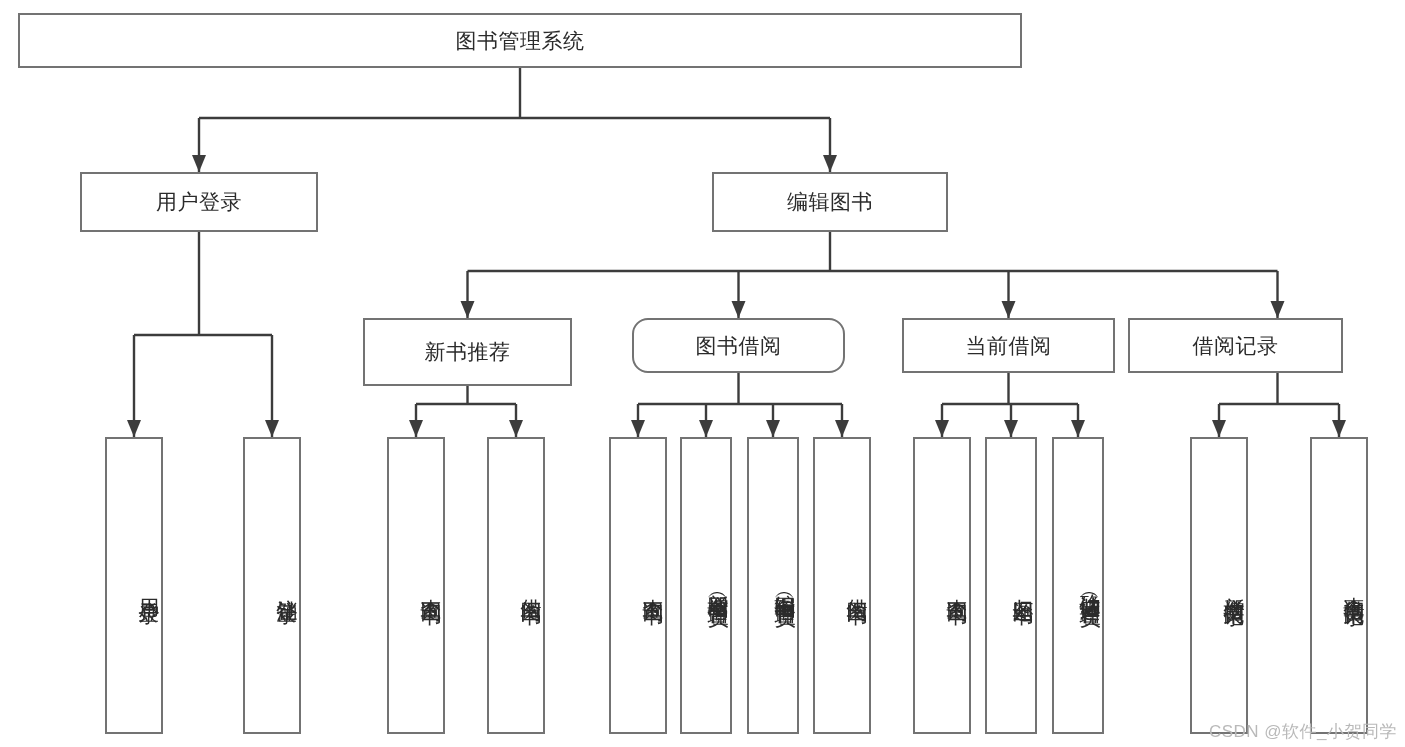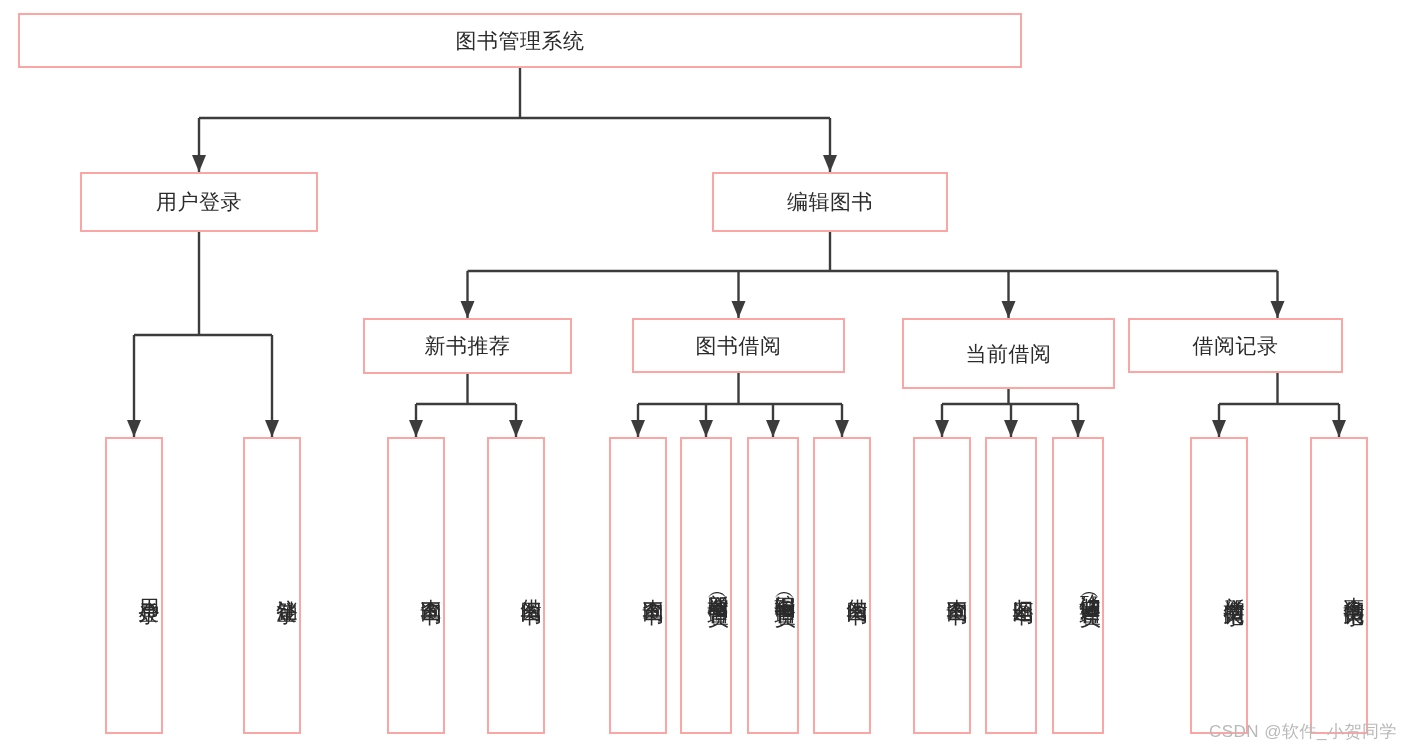--- a/index.html
+++ b/index.html
@@ -22,7 +22,7 @@
     position: absolute;
     box-sizing: border-box;
     background: #ffffff;
-    border: 2px solid #fca5a5;
+    border: 2px solid #737373;
     display: flex;
     align-items: center;
     justify-content: center;

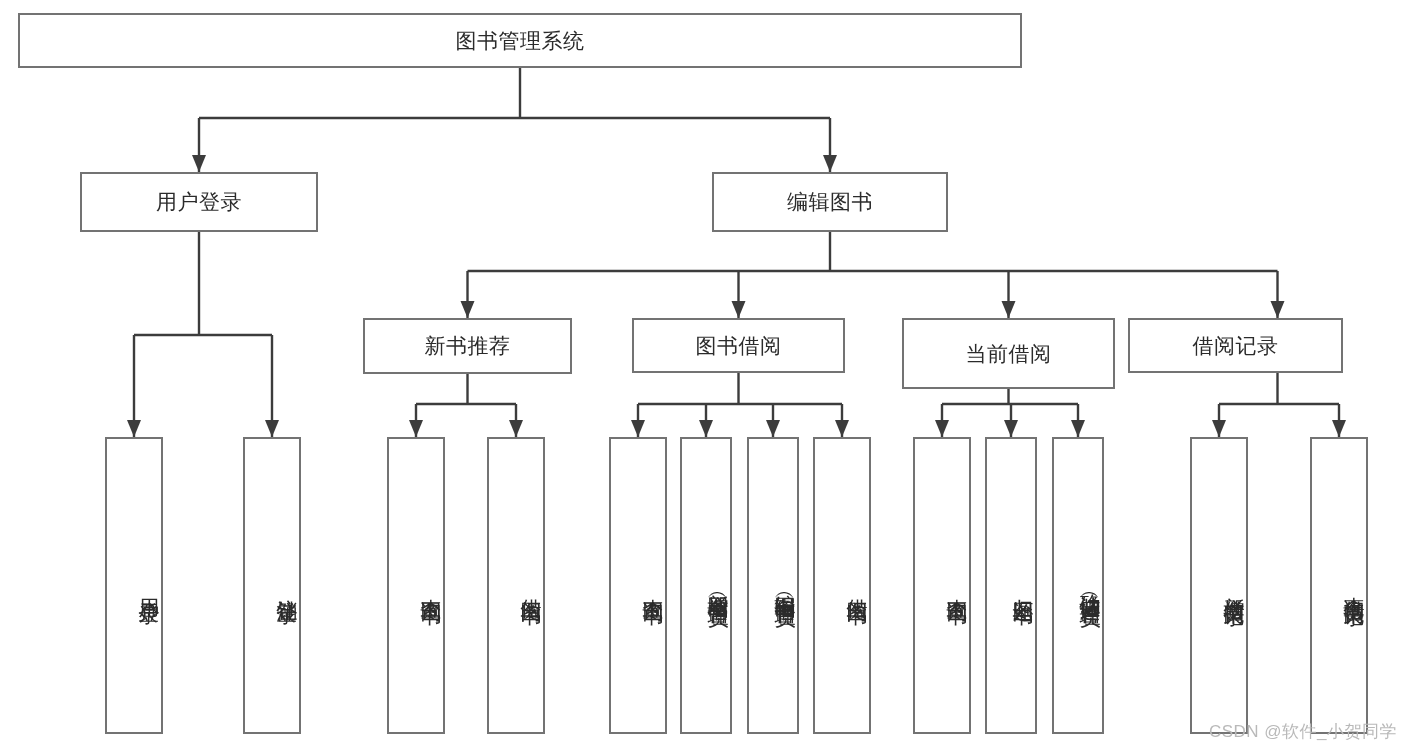--- a/index.html
+++ b/index.html
@@ -147,7 +147,7 @@
     <span class="label">编辑图书</span>
   </div>
 
-  <div class="node horizontal" style="left: 363px; top: 318px; width: 209px; height: 56px;">
+  <div class="node horizontal" style="left: 363px; top: 318px; width: 209px; height: 68px;">
     <span class="label">新书推荐</span>
   </div>
   <div class="node horizontal" style="left: 632px; top: 318px; width: 213px; height: 55px;">

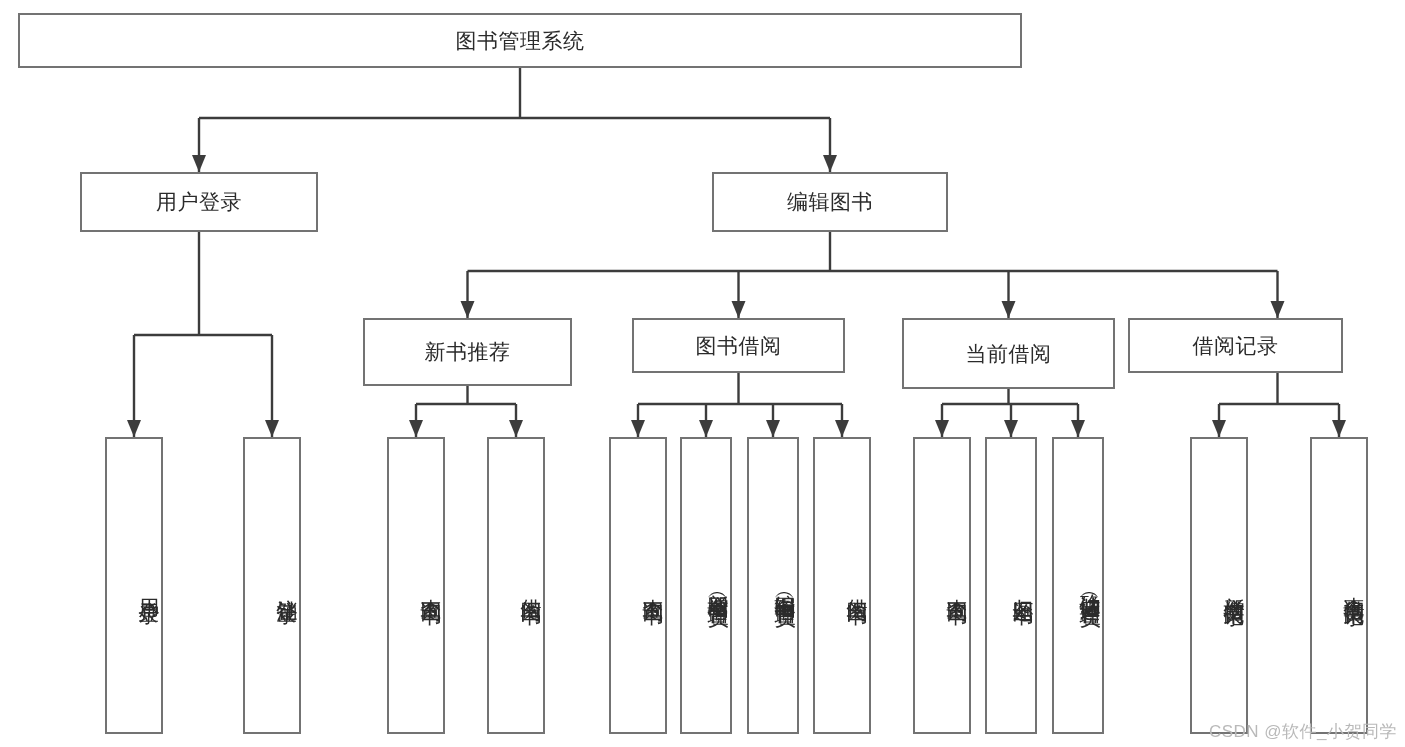--- a/index.html
+++ b/index.html
@@ -150,7 +150,7 @@
   <div class="node horizontal" style="left: 363px; top: 318px; width: 209px; height: 68px;">
     <span class="label">新书推荐</span>
   </div>
-  <div class="node horizontal" style="left: 632px; top: 318px; width: 213px; height: 55px;">
+  <div class="node horizontal" style="left: 632px; top: 318px; width: 213px; height: 55px; border-radius: 16px;">
     <span class="label">图书借阅</span>
   </div>
   <div class="node horizontal" style="left: 902px; top: 318px; width: 213px; height: 71px;">

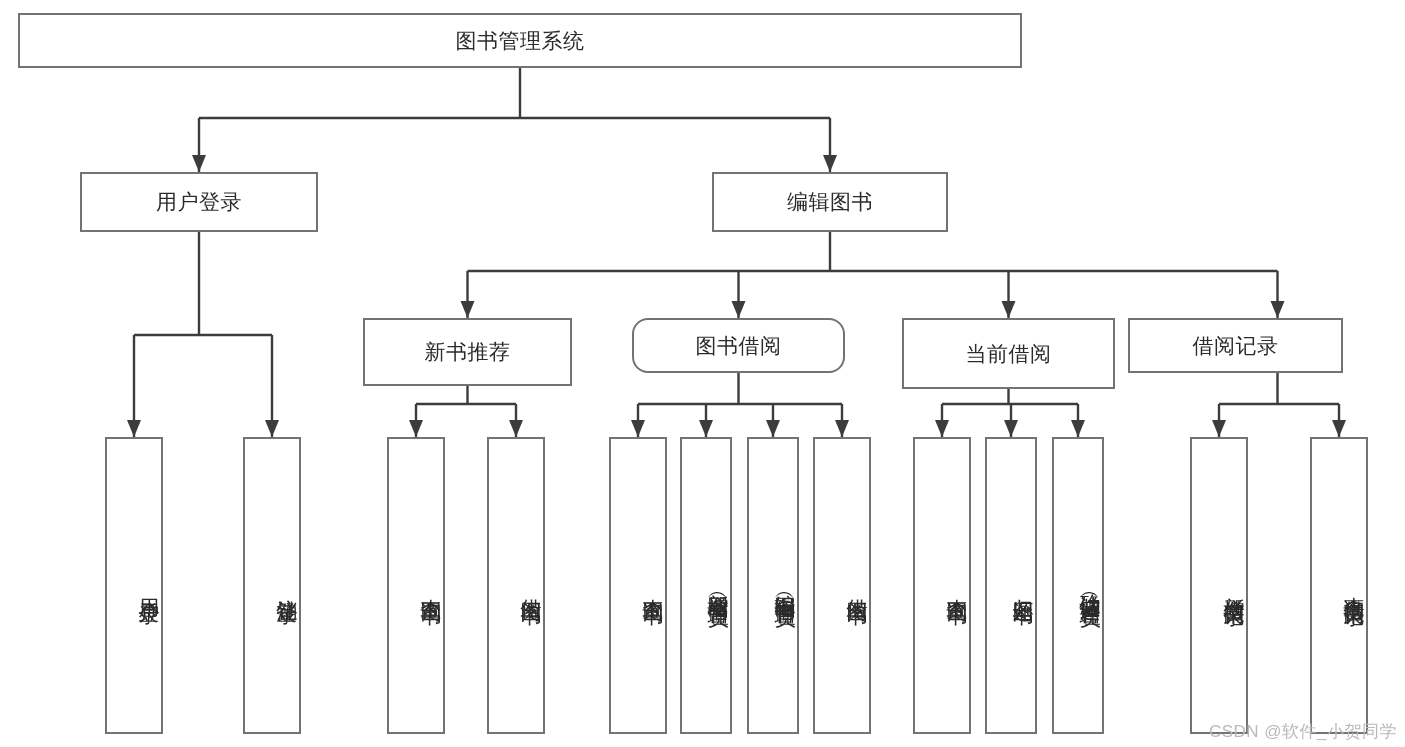--- a/index.html
+++ b/index.html
@@ -153,7 +153,7 @@
   <div class="node horizontal" style="left: 632px; top: 318px; width: 213px; height: 55px; border-radius: 16px;">
     <span class="label">图书借阅</span>
   </div>
-  <div class="node horizontal" style="left: 902px; top: 318px; width: 213px; height: 71px;">
+  <div class="node horizontal" style="left: 902px; top: 318px; width: 213px; height: 55px;">
     <span class="label">当前借阅</span>
   </div>
   <div class="node horizontal" style="left: 1128px; top: 318px; width: 215px; height: 55px;">

